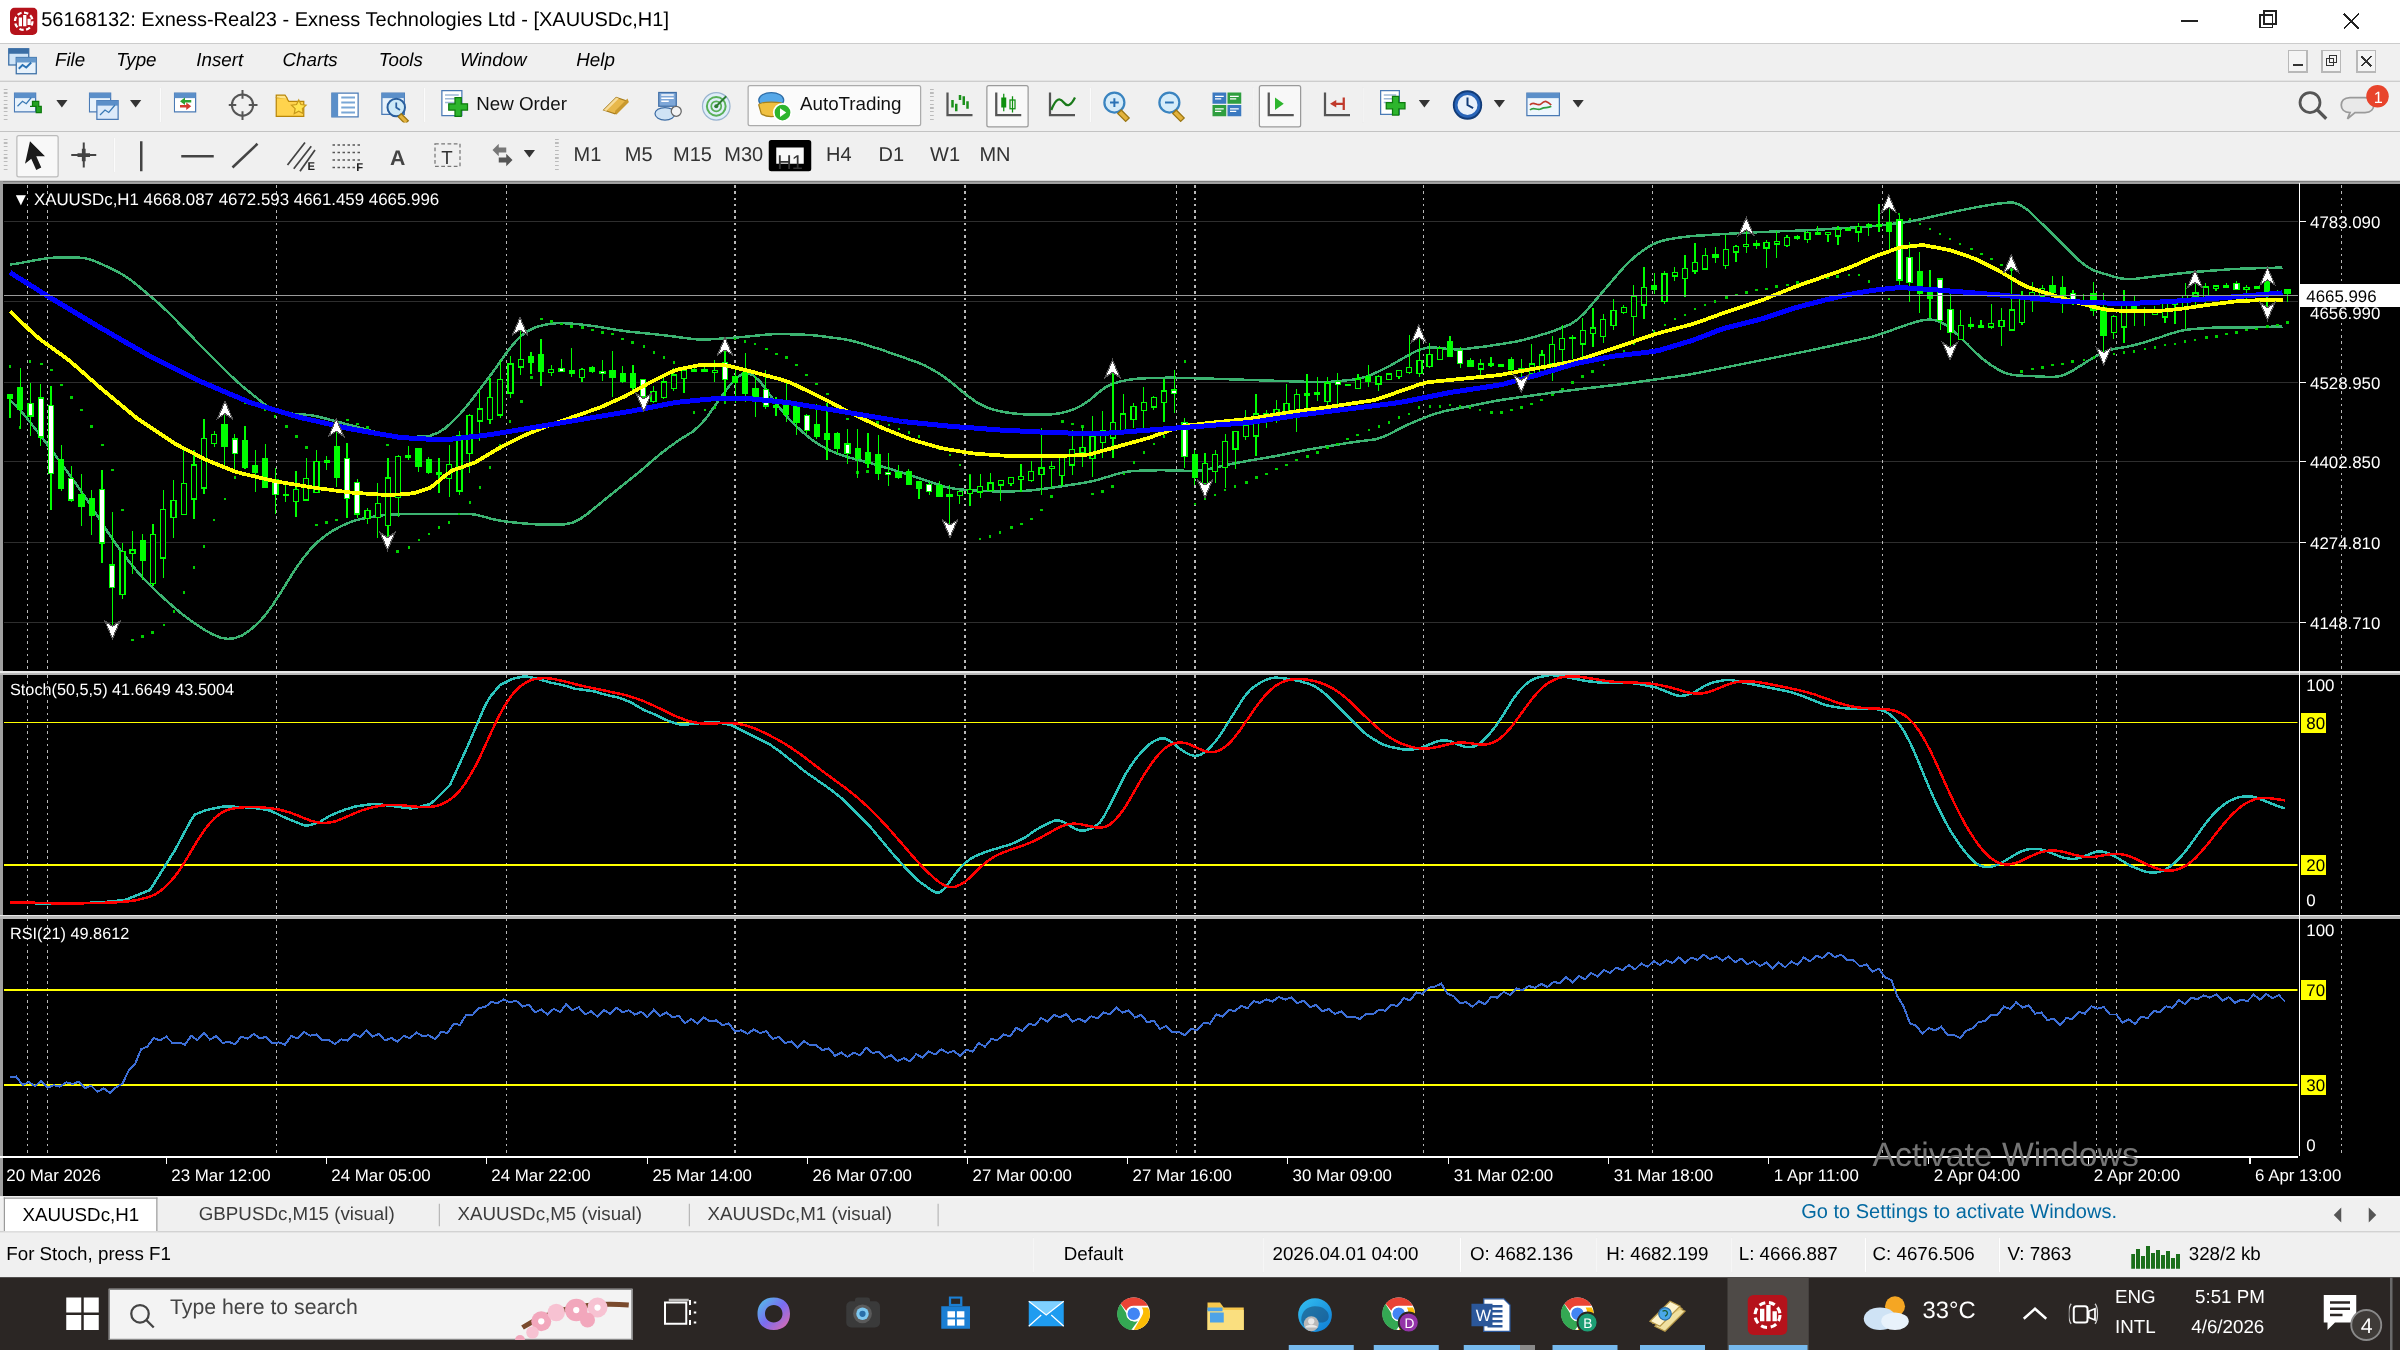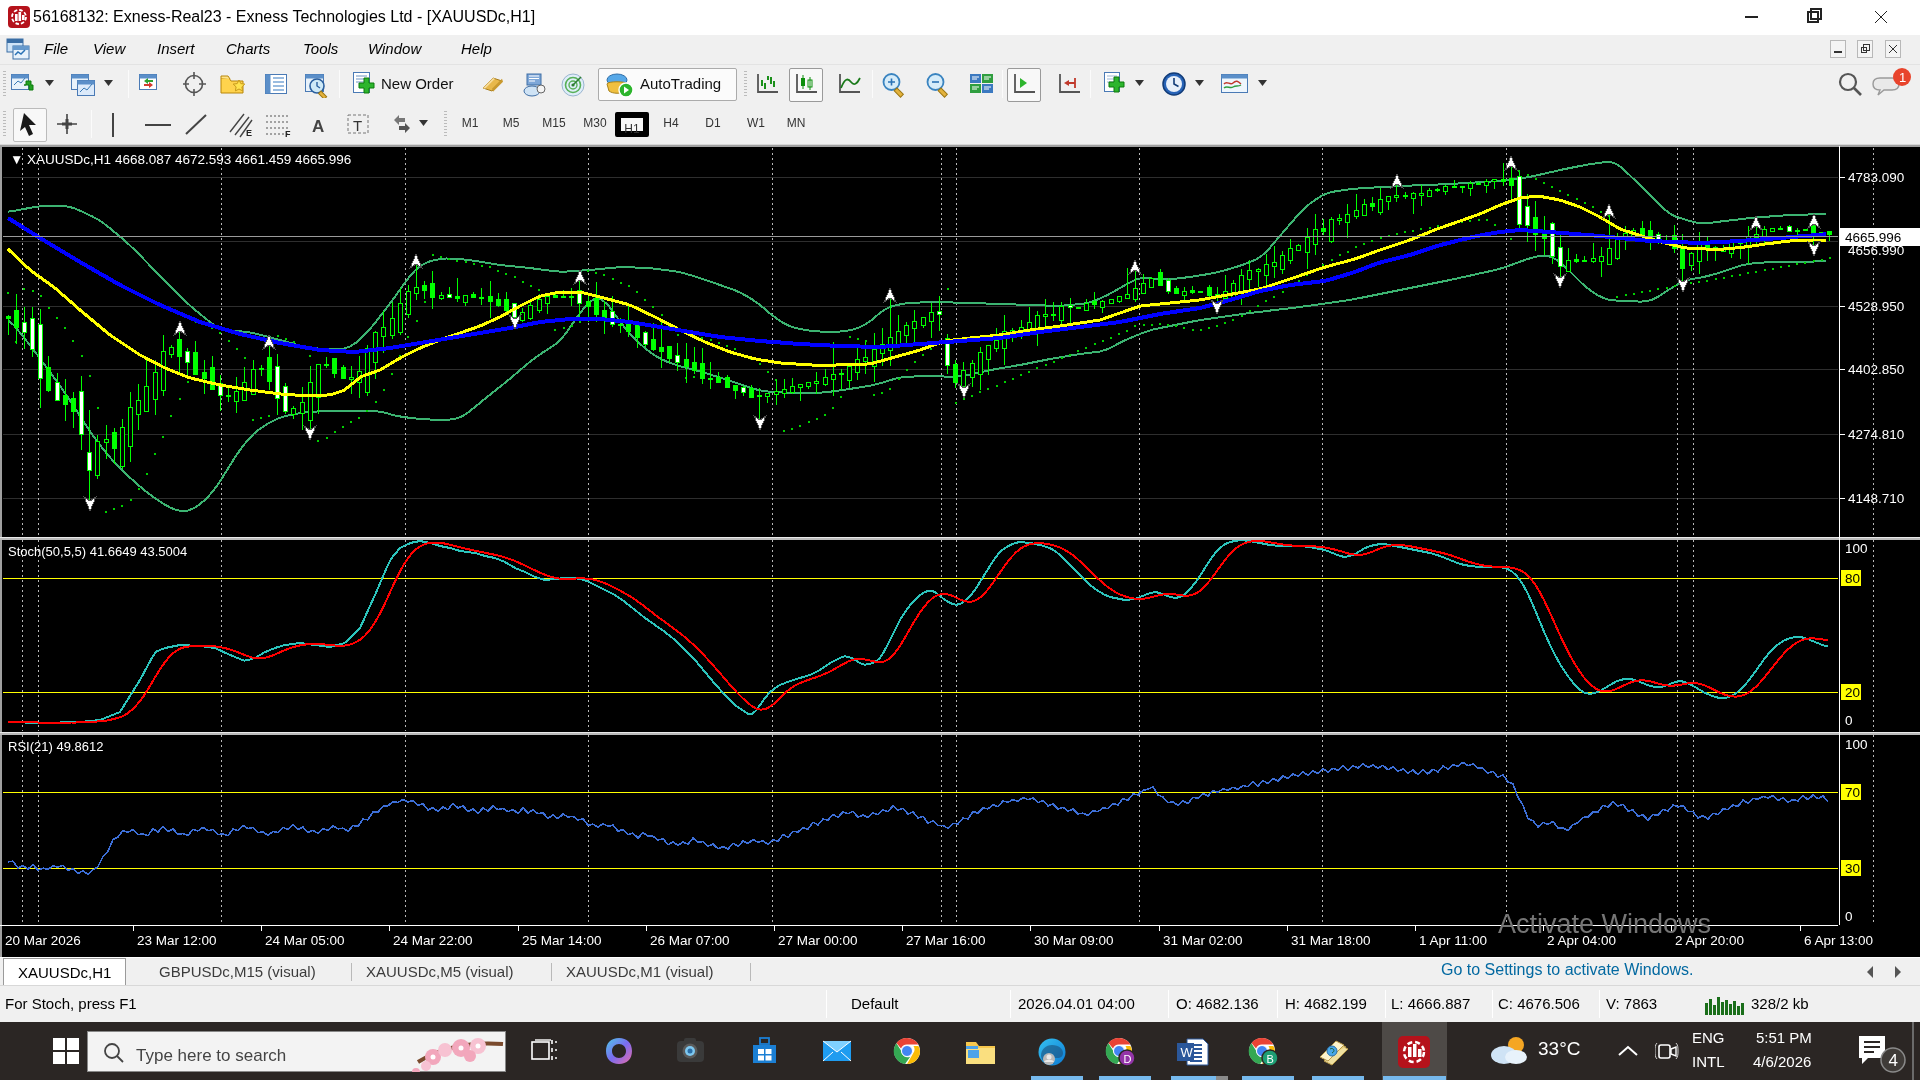--- a/index.html
+++ b/index.html
@@ -69,7 +69,7 @@
     <path d="M9 17l3-3l3 2l4-4" stroke="#2a72b5" fill="none" stroke-width="1.5"></path>
   </svg>
   <div class="menuitem" style="left:44px">File</div>
-  <div class="menuitem" style="left:93px">View</div>
+  <div class="menuitem" style="left:93px">Type</div>
   <div class="menuitem" style="left:157px">Insert</div>
   <div class="menuitem" style="left:226px">Charts</div>
   <div class="menuitem" style="left:303px">Tools</div>

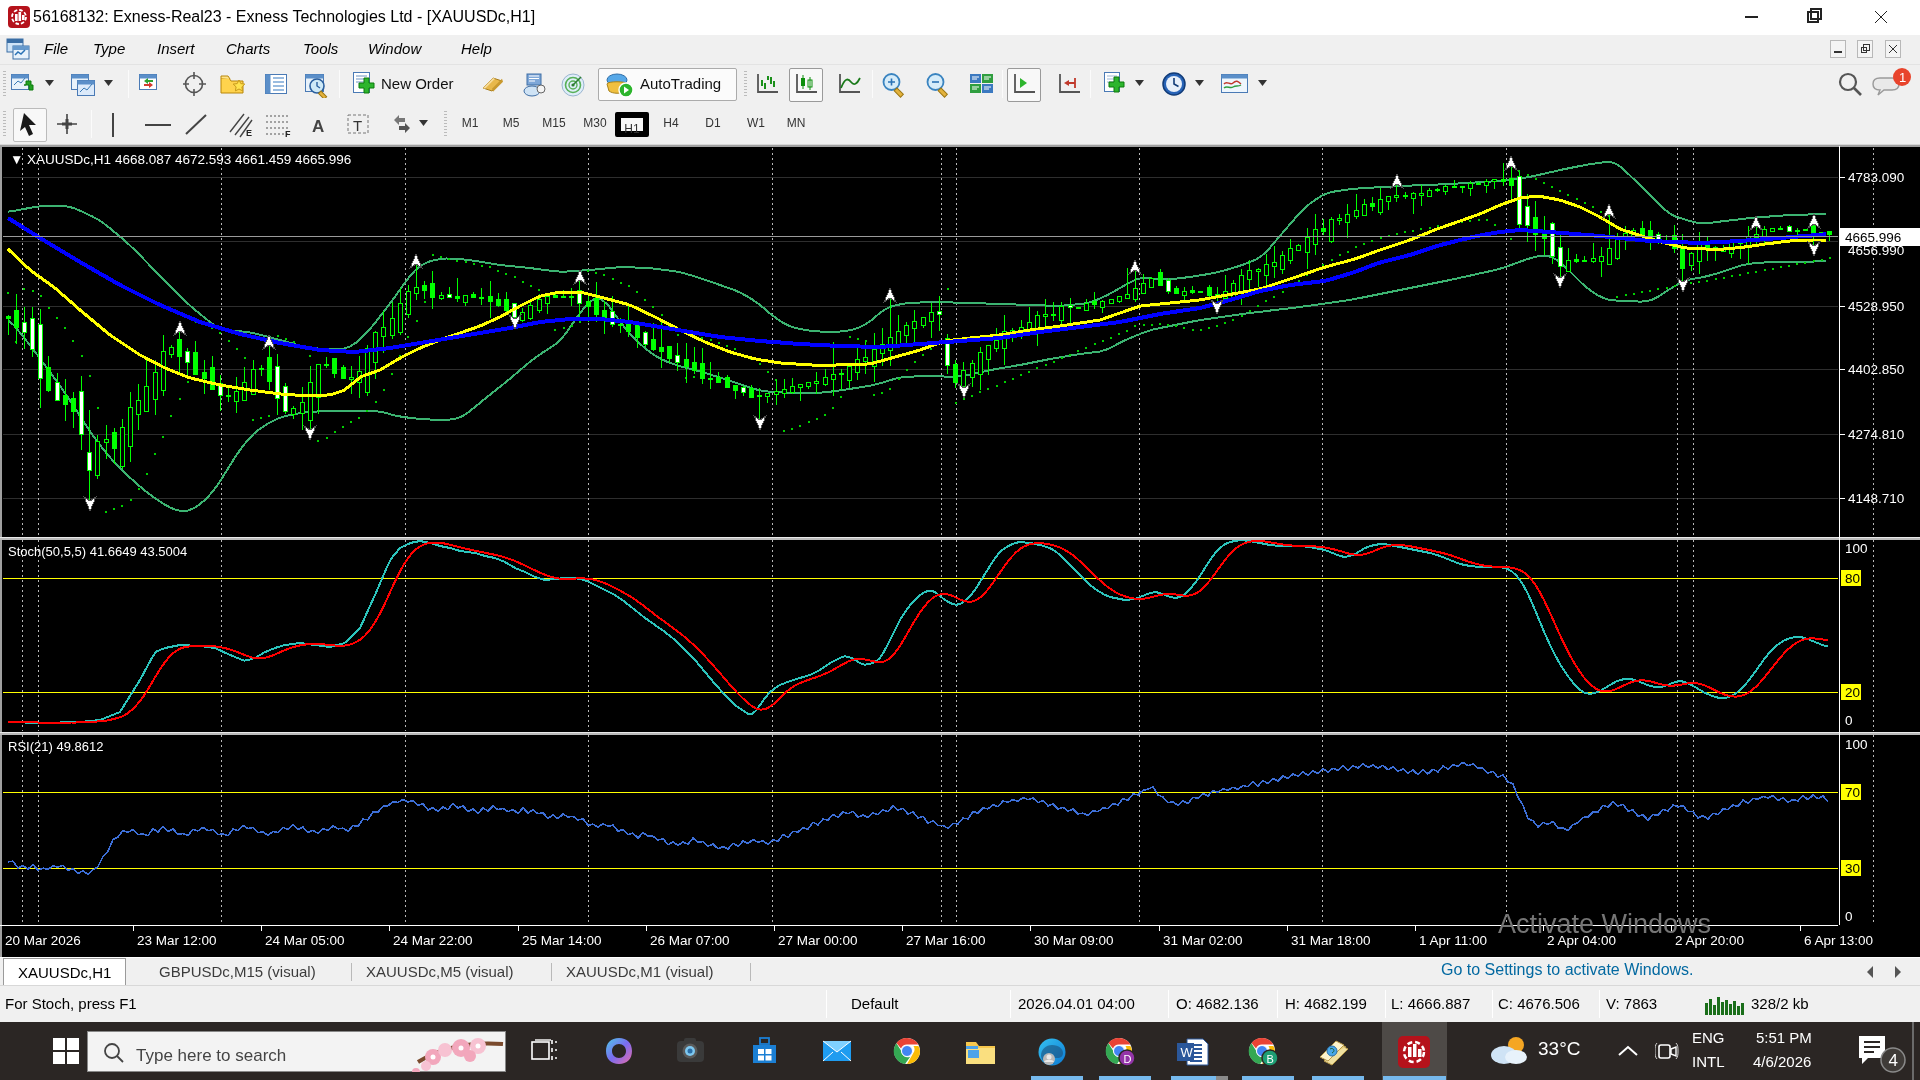--- a/index.html
+++ b/index.html
@@ -19,7 +19,7 @@
   background-image:repeating-linear-gradient(#bbb 0 1px, #f0f0f0 1px 3px);
   width:3px; }
 .tbtxt { position:absolute; font-size:15px; color:#111; white-space:nowrap; }
-.tfbtn { position:absolute; top:7px; height:25px; font-size:12px; color:#333; text-align:center; padding-top:4px; }
+.tfbtn { position:absolute; top:7px; height:25px; font-size:16px; color:#333; text-align:center; padding-top:4px; }
 .selbtn { background:#f8f8f8; border:6px solid #000000; border-radius:2px; }
 #tabbar { position:absolute; left:0; top:957px; width:1920px; height:28px; background:#f0f0f0;
   border-top:1px solid #fff; }

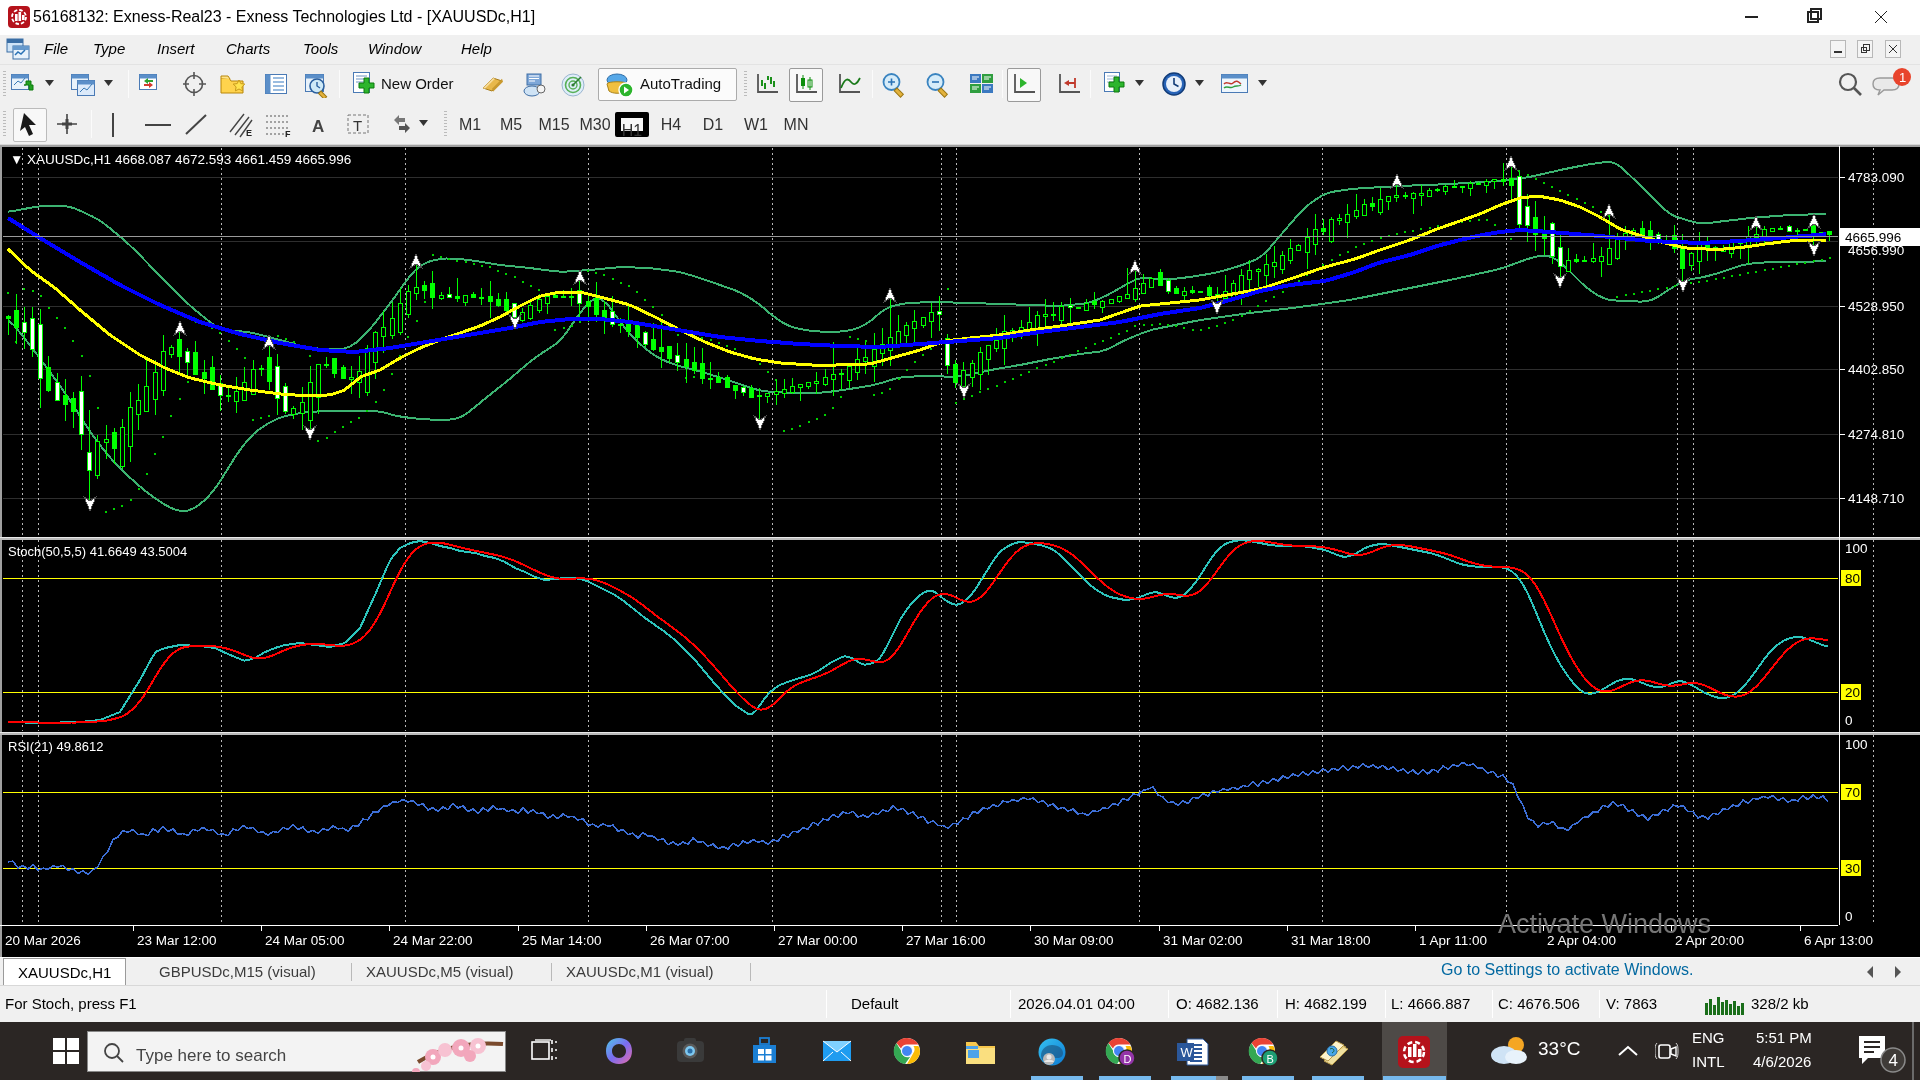--- a/index.html
+++ b/index.html
@@ -34,7 +34,7 @@
 .bluebar { position:absolute; height:4px; background:#76b9ed; }
 #searchbox { position:absolute; left:87px; top:1031px; width:419px; height:41px; background:#f3f3f3;
   border:1px solid #888; }
-#searchbox span { position:absolute; left:48px; top:14px; font-size:17px; color:#444;text-align:center; }
+#searchbox span { position:absolute; left:48px; top:4px; font-size:17px; color:#444;text-align:center; }
 .traytxt { position:absolute; color:#fff; font-size:15px; white-space:nowrap; }
 svg { shape-rendering:crispEdges; }
 svg.sm { shape-rendering:auto; }

